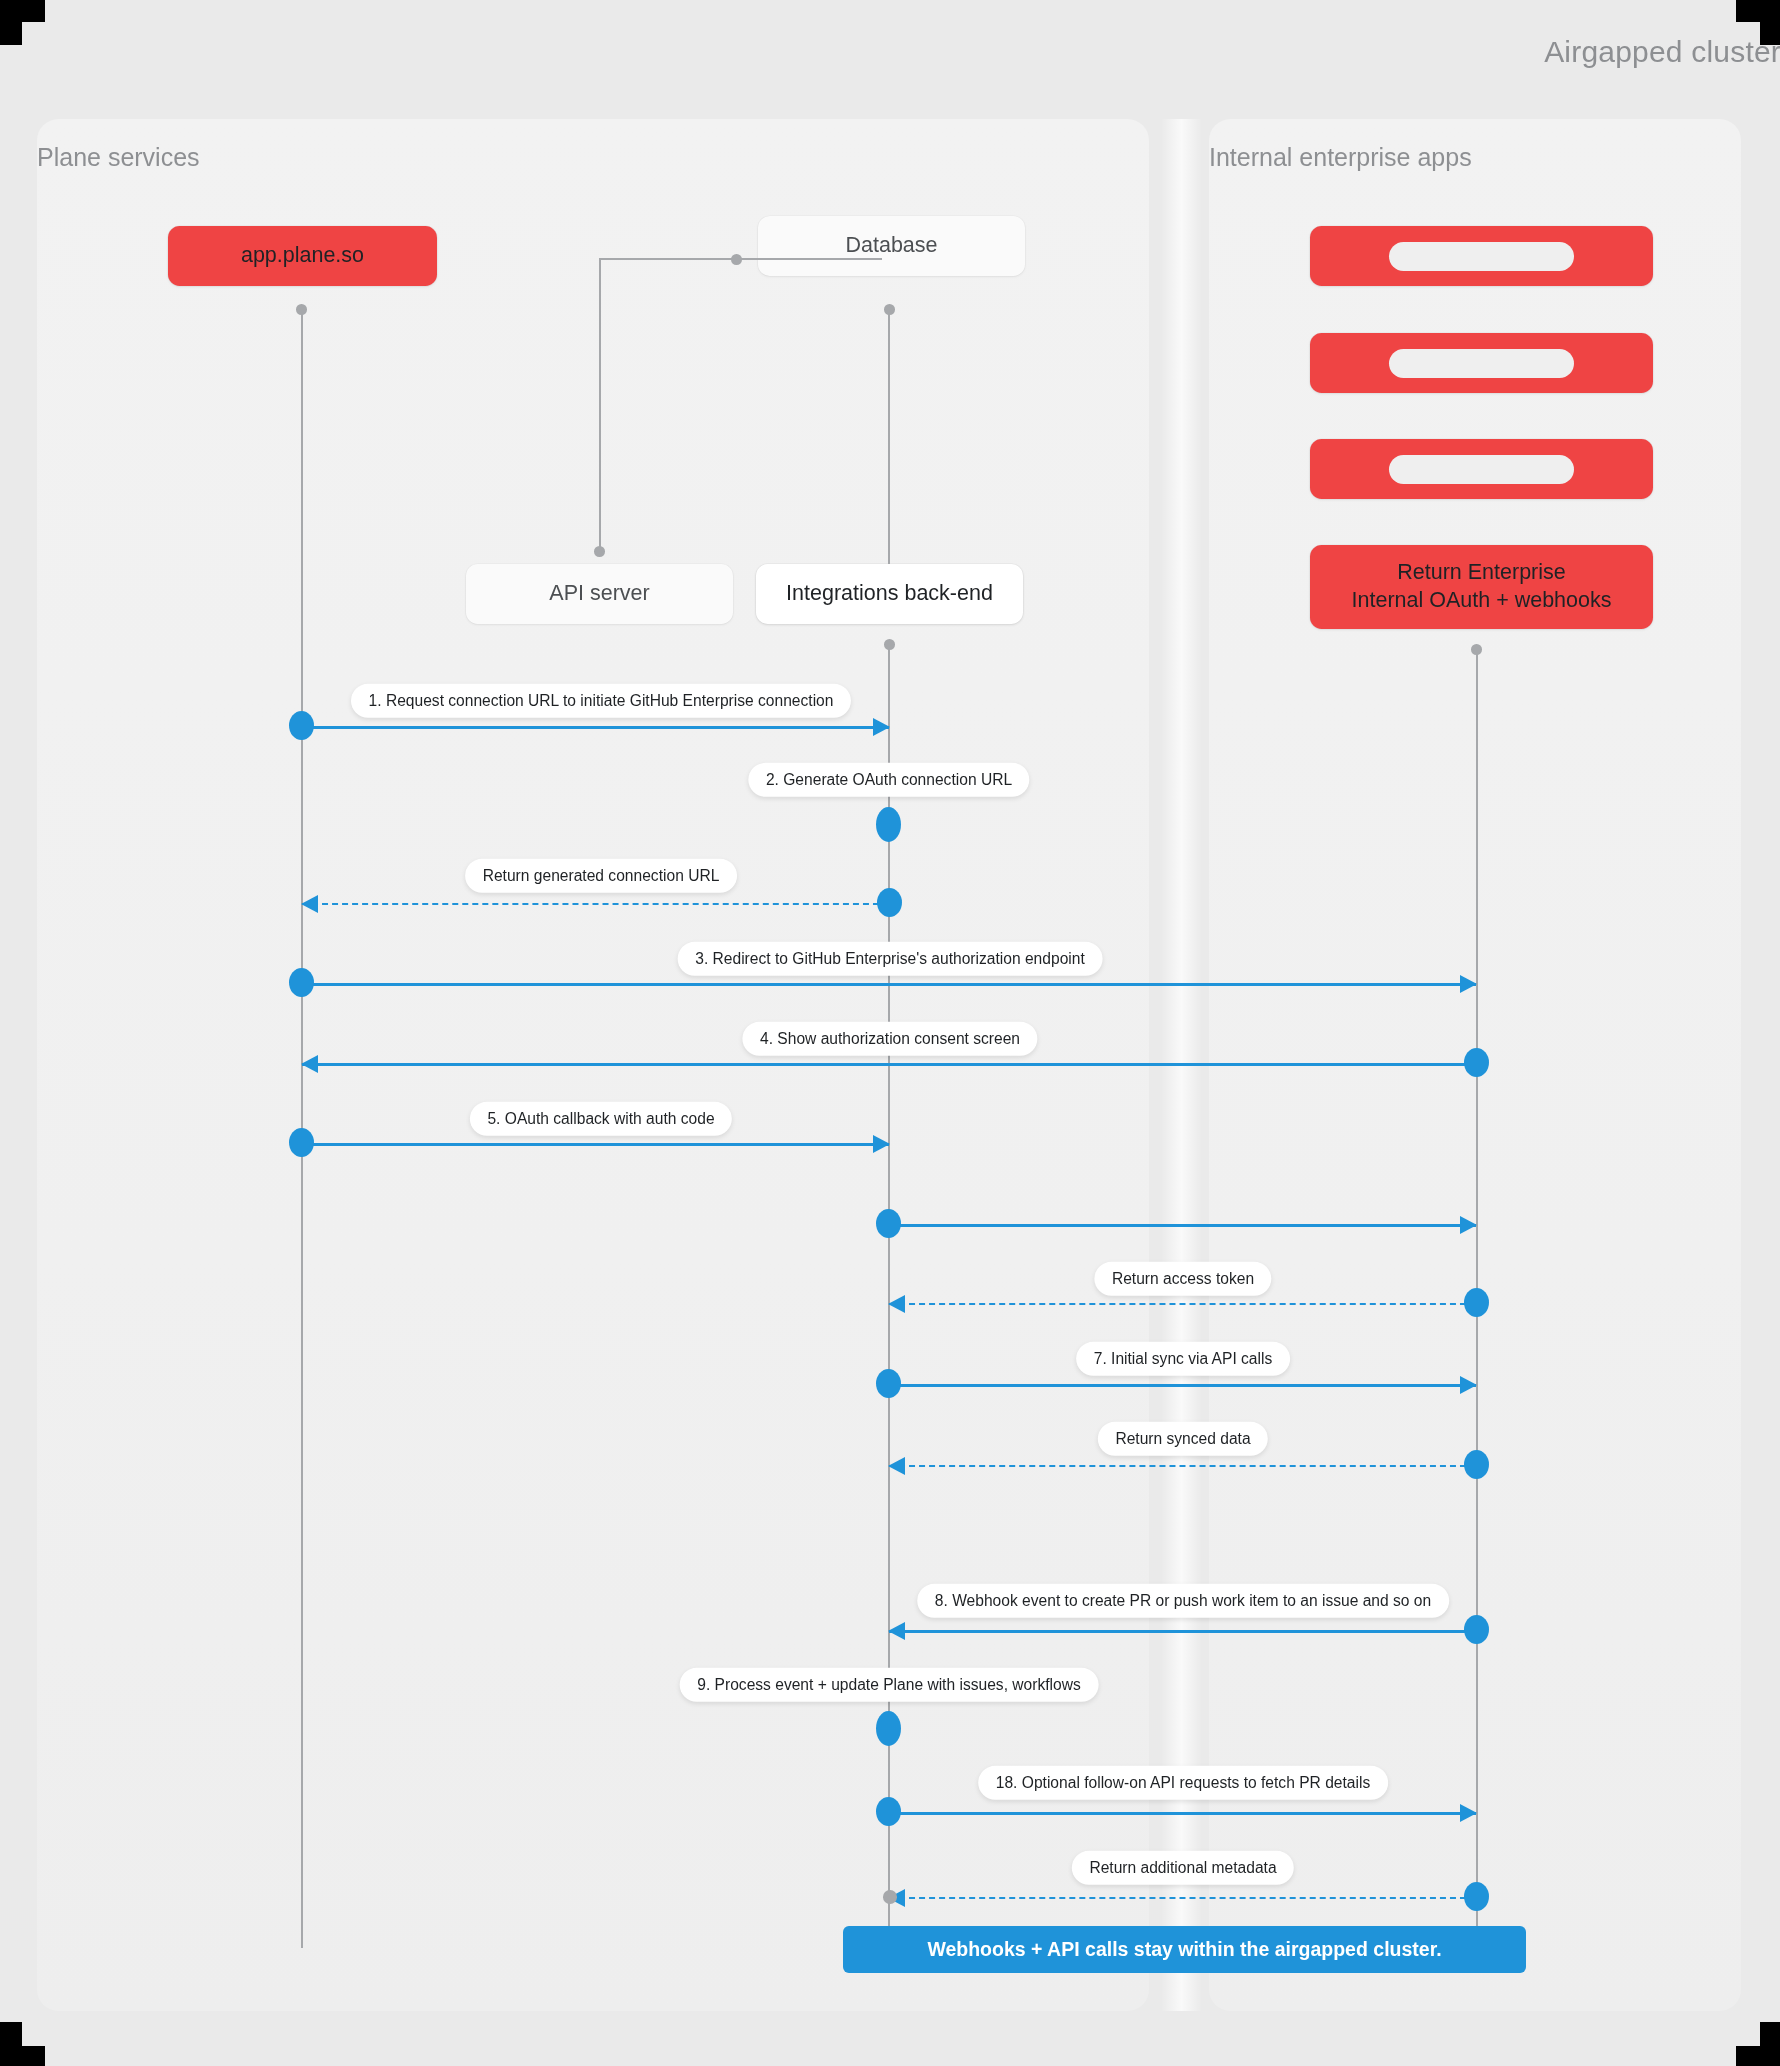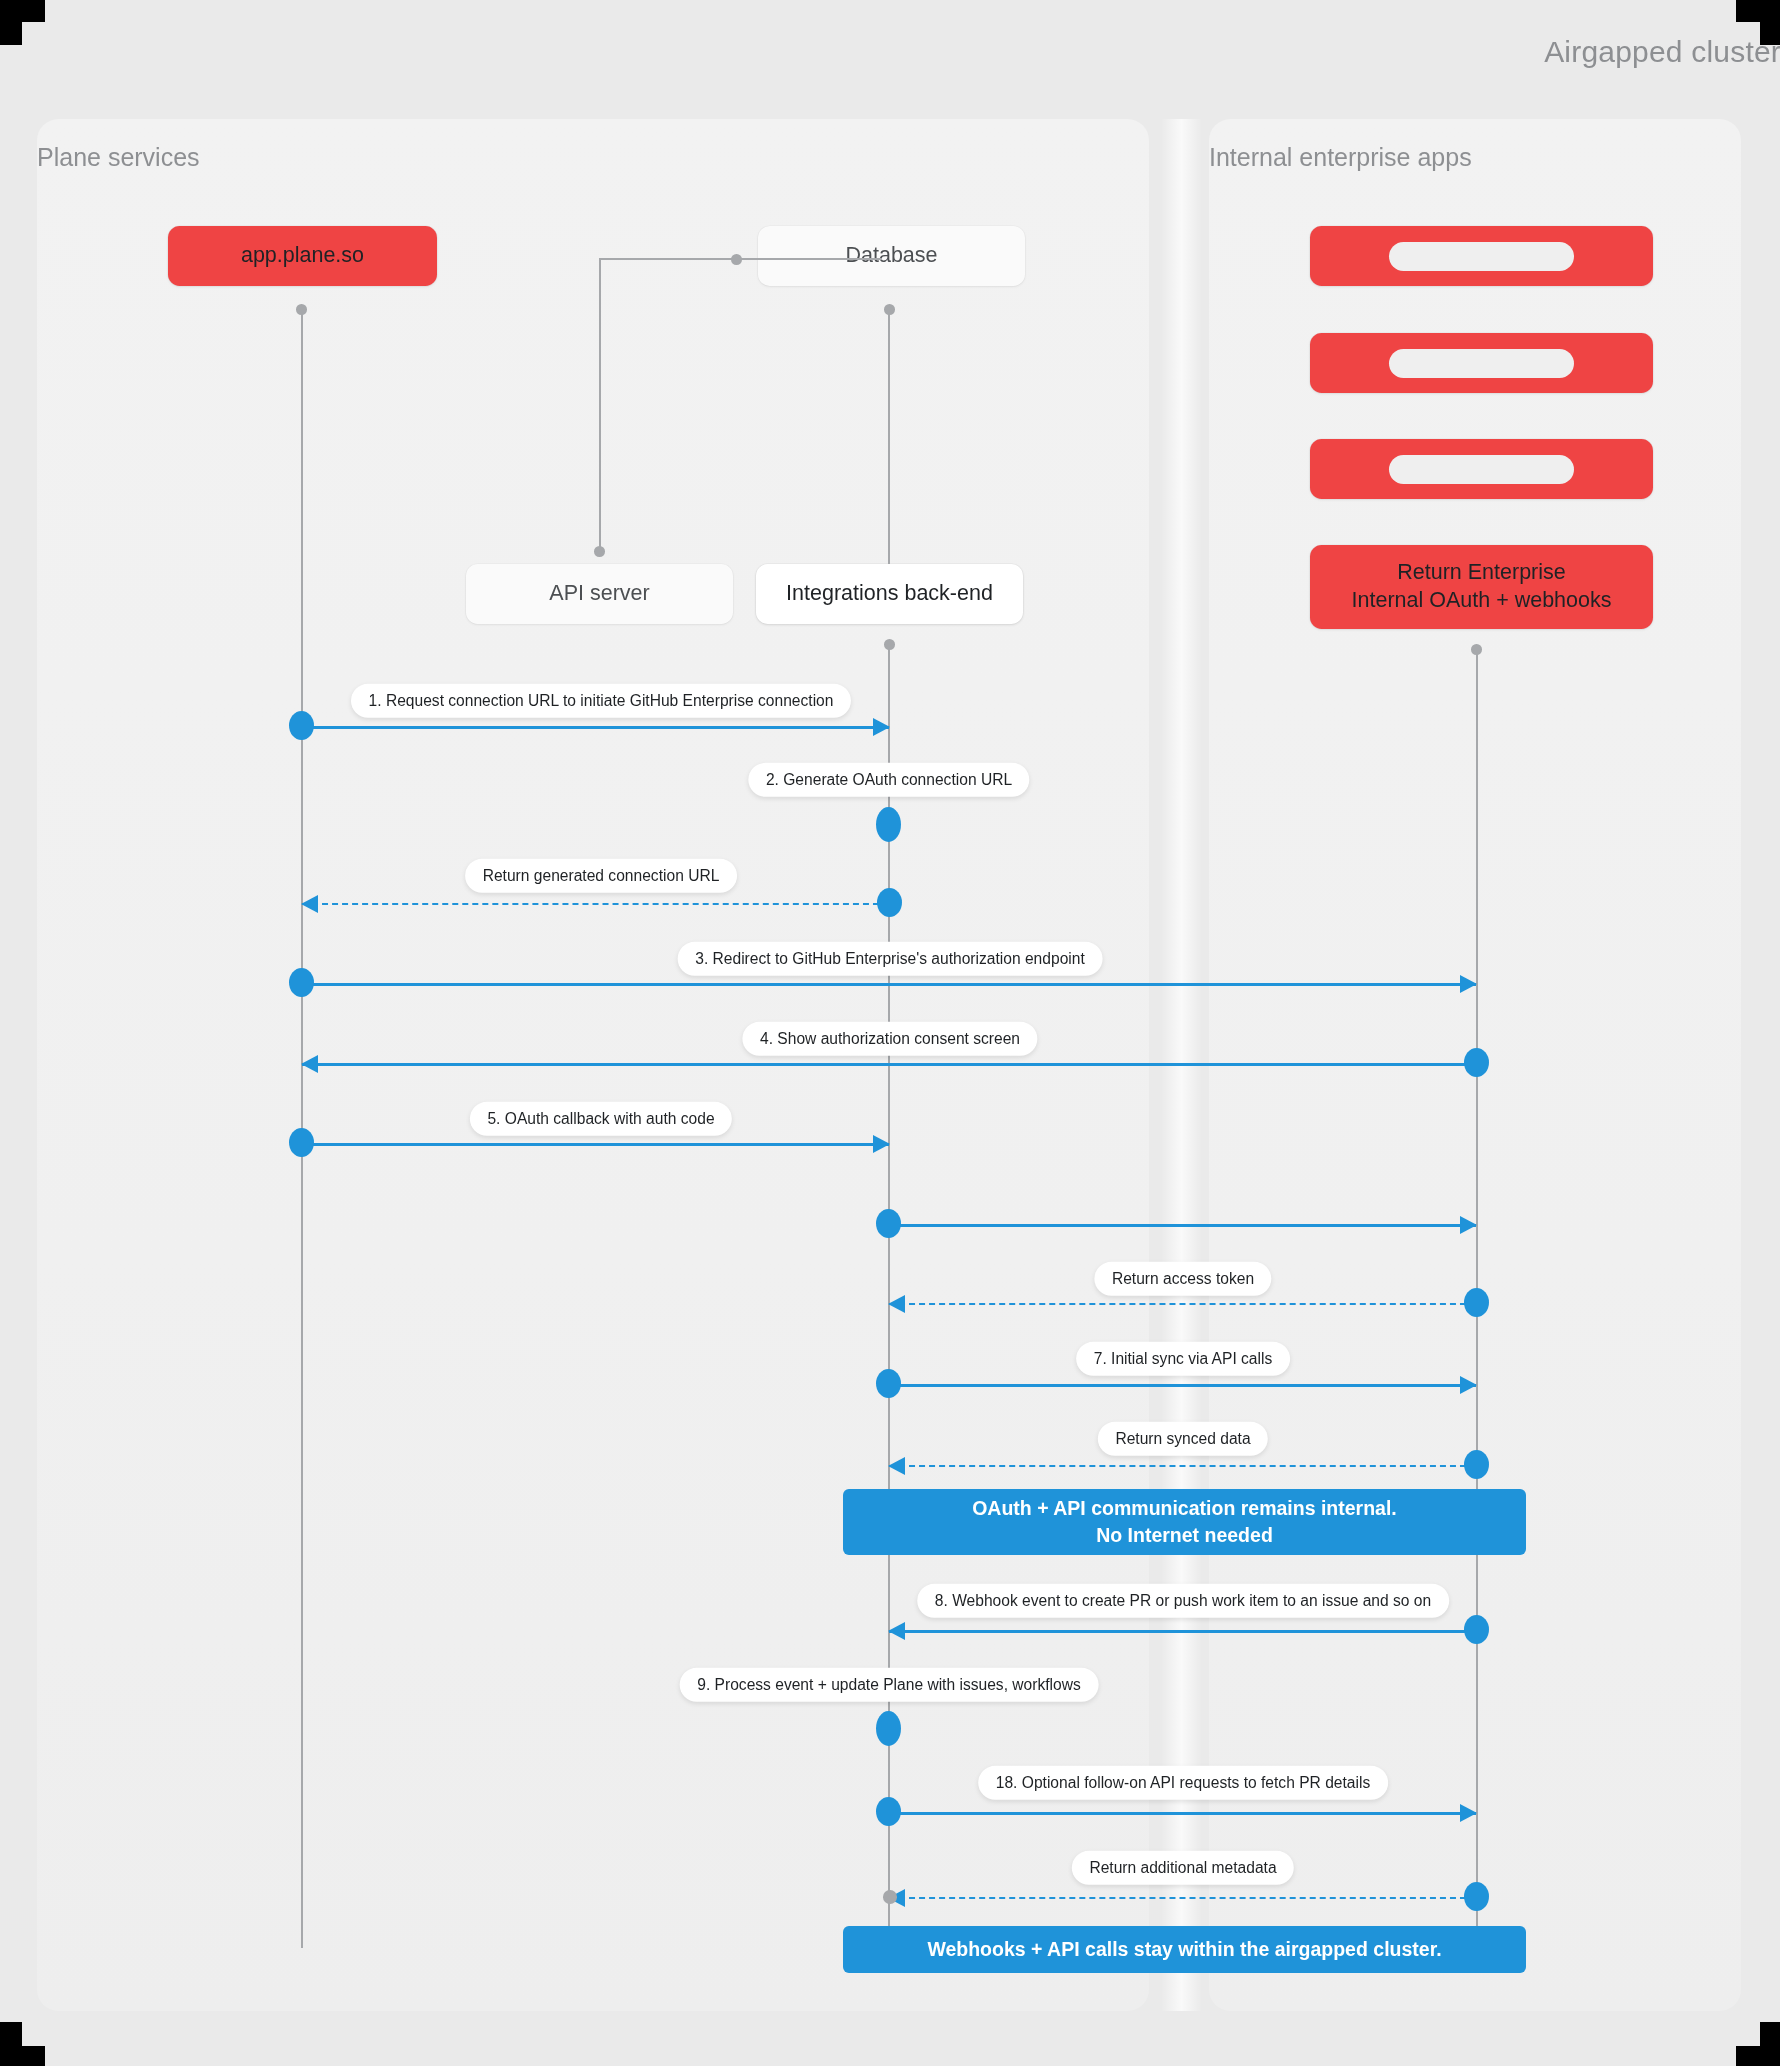--- a/index.html
+++ b/index.html
@@ -131,7 +131,7 @@
     <span>app.plane.so</span>
   </div>
 
-  <div class="node dim" style="left:758px;top:226px;width:267px;height:60px;text-align:center;">
+  <div class="node dim" style="left:758px;top:216px;width:267px;height:60px;text-align:center;">
     <span>Database</span>
   </div>
 

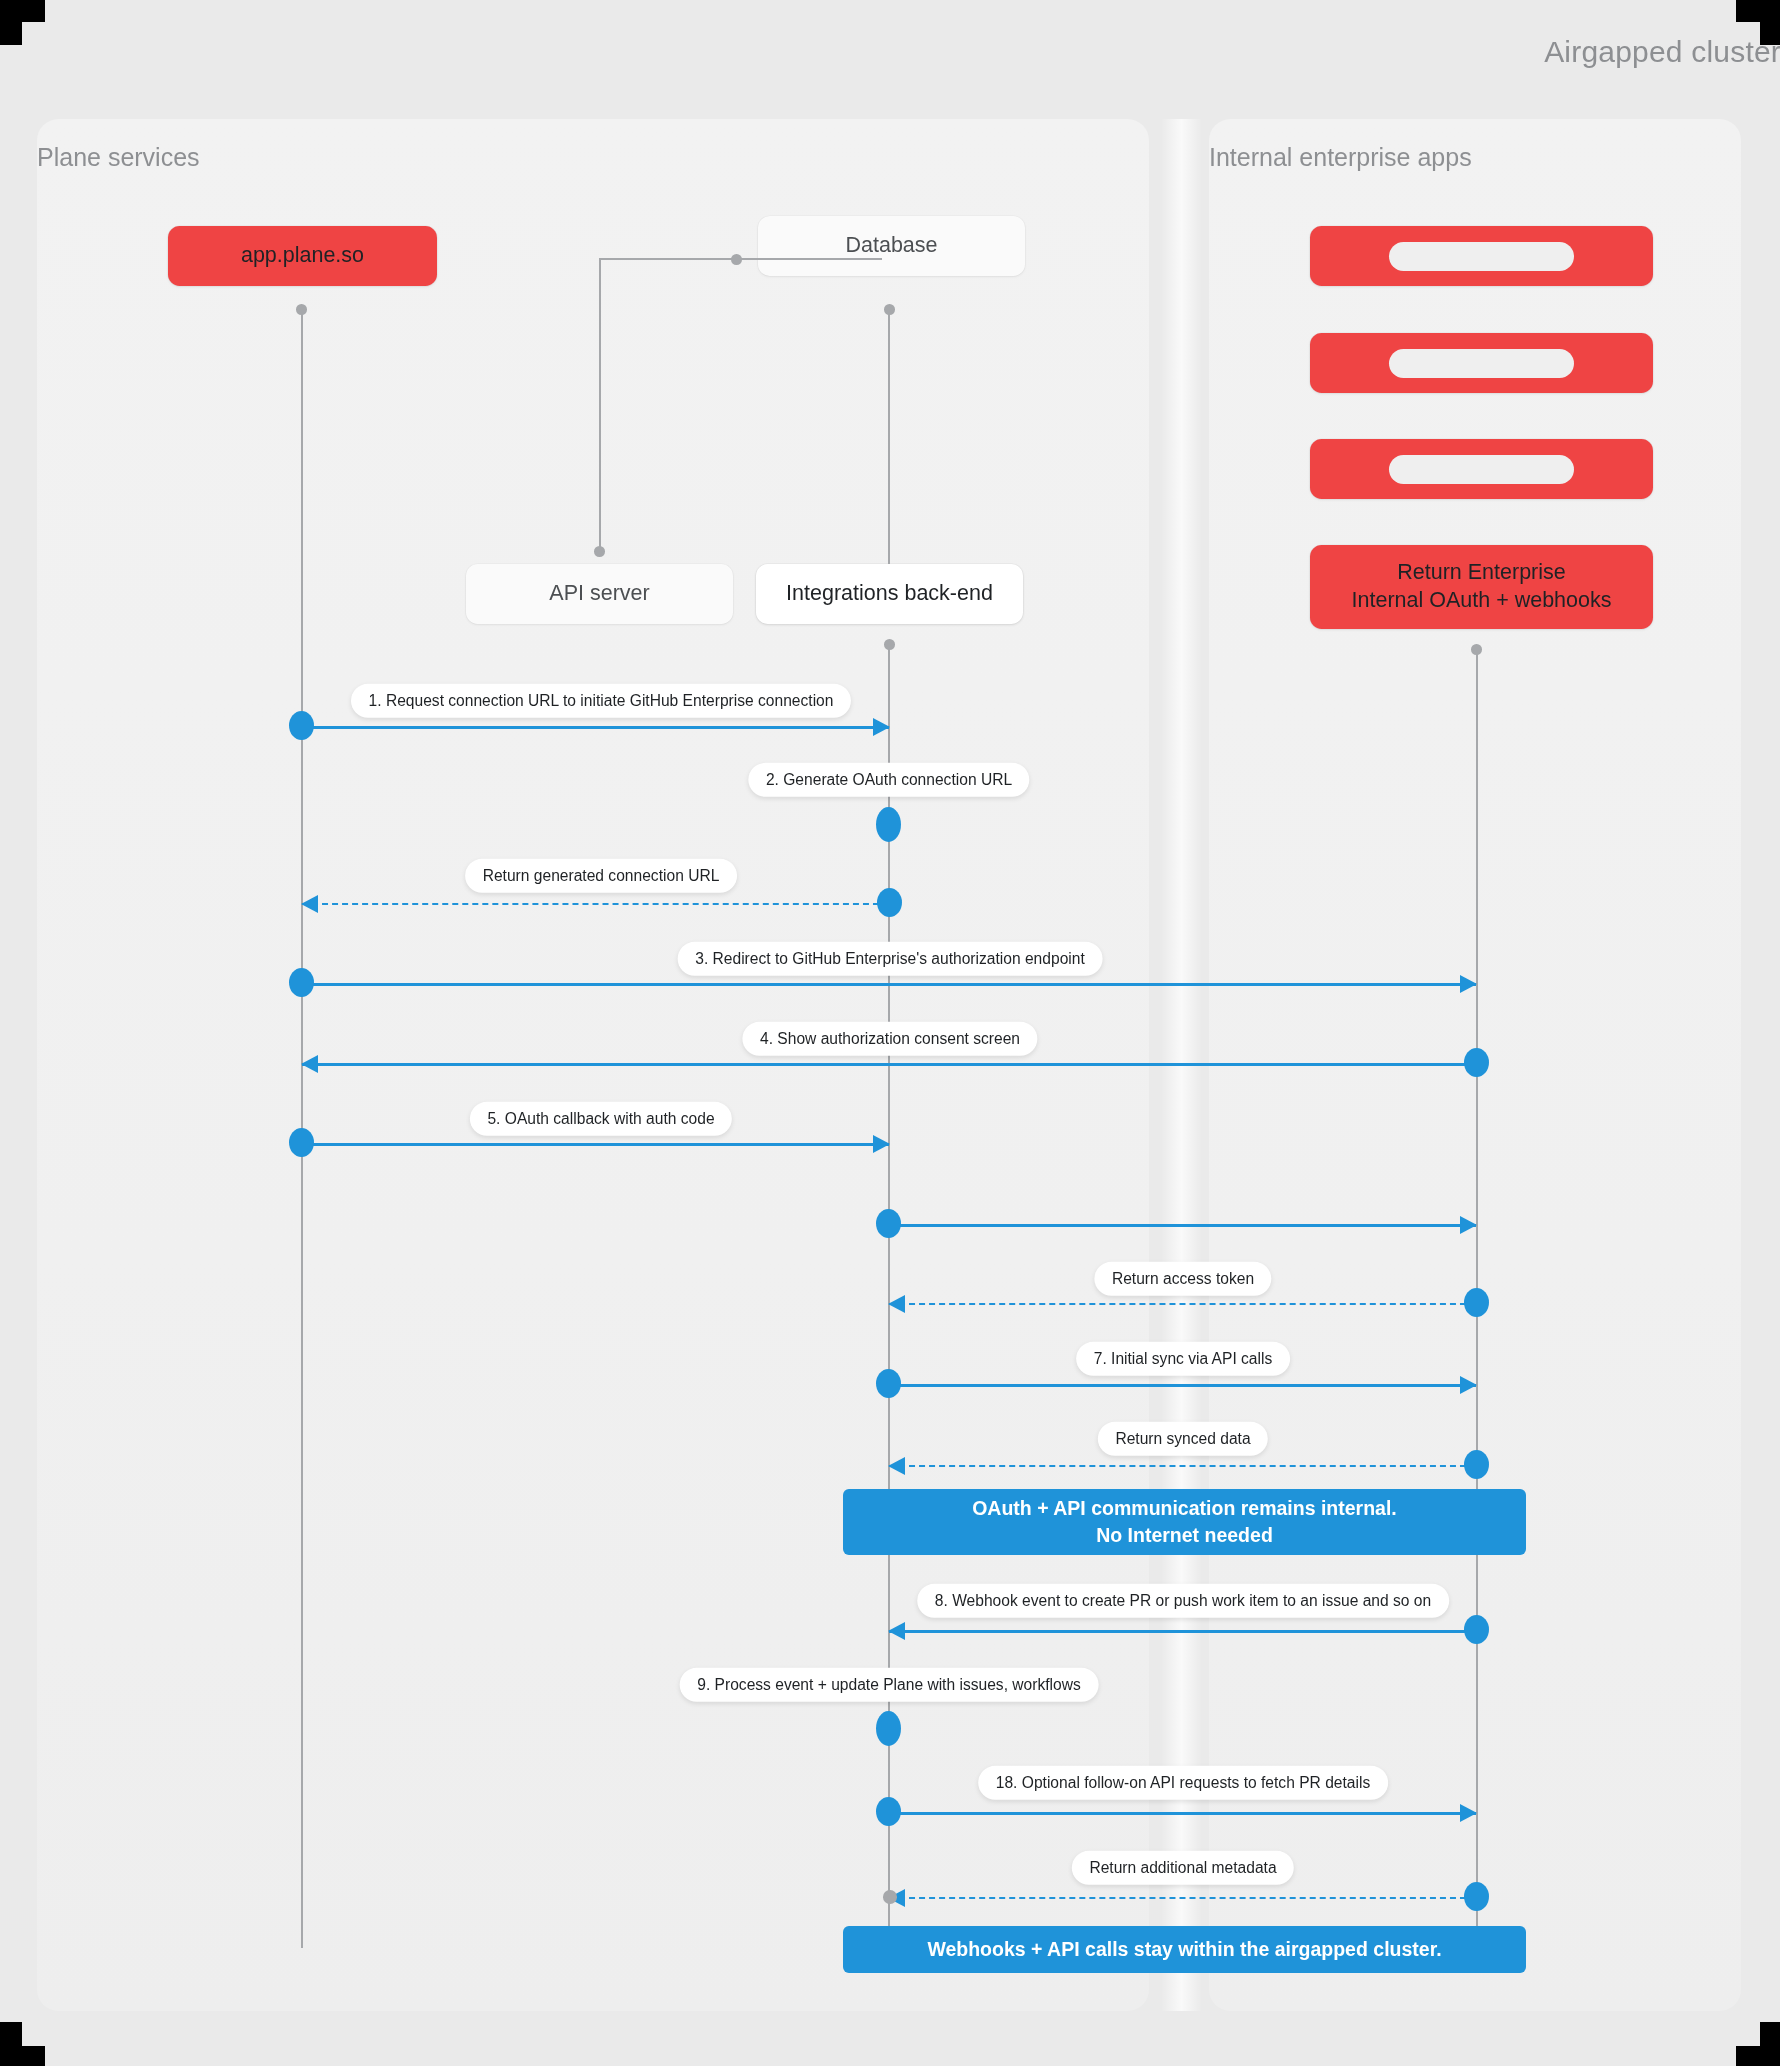--- a/index.html
+++ b/index.html
@@ -242,10 +242,6 @@
     <div class="ball" style="right:-12.7px;"></div>
   </div>
 
-  <div class="note" style="left:843px;top:1489px;width:683px;height:66px;flex-direction:column;">
-    <span>OAuth + API communication remains internal.</span>
-    <span>No Internet needed</span>
-  </div>
 
   <div class="label" style="left:1183px;top:1601px;">8. Webhook event to create PR  or push work item to an issue  and so on</div>
   <div class="msg" style="left:889px;top:1630px;width:587px;">

